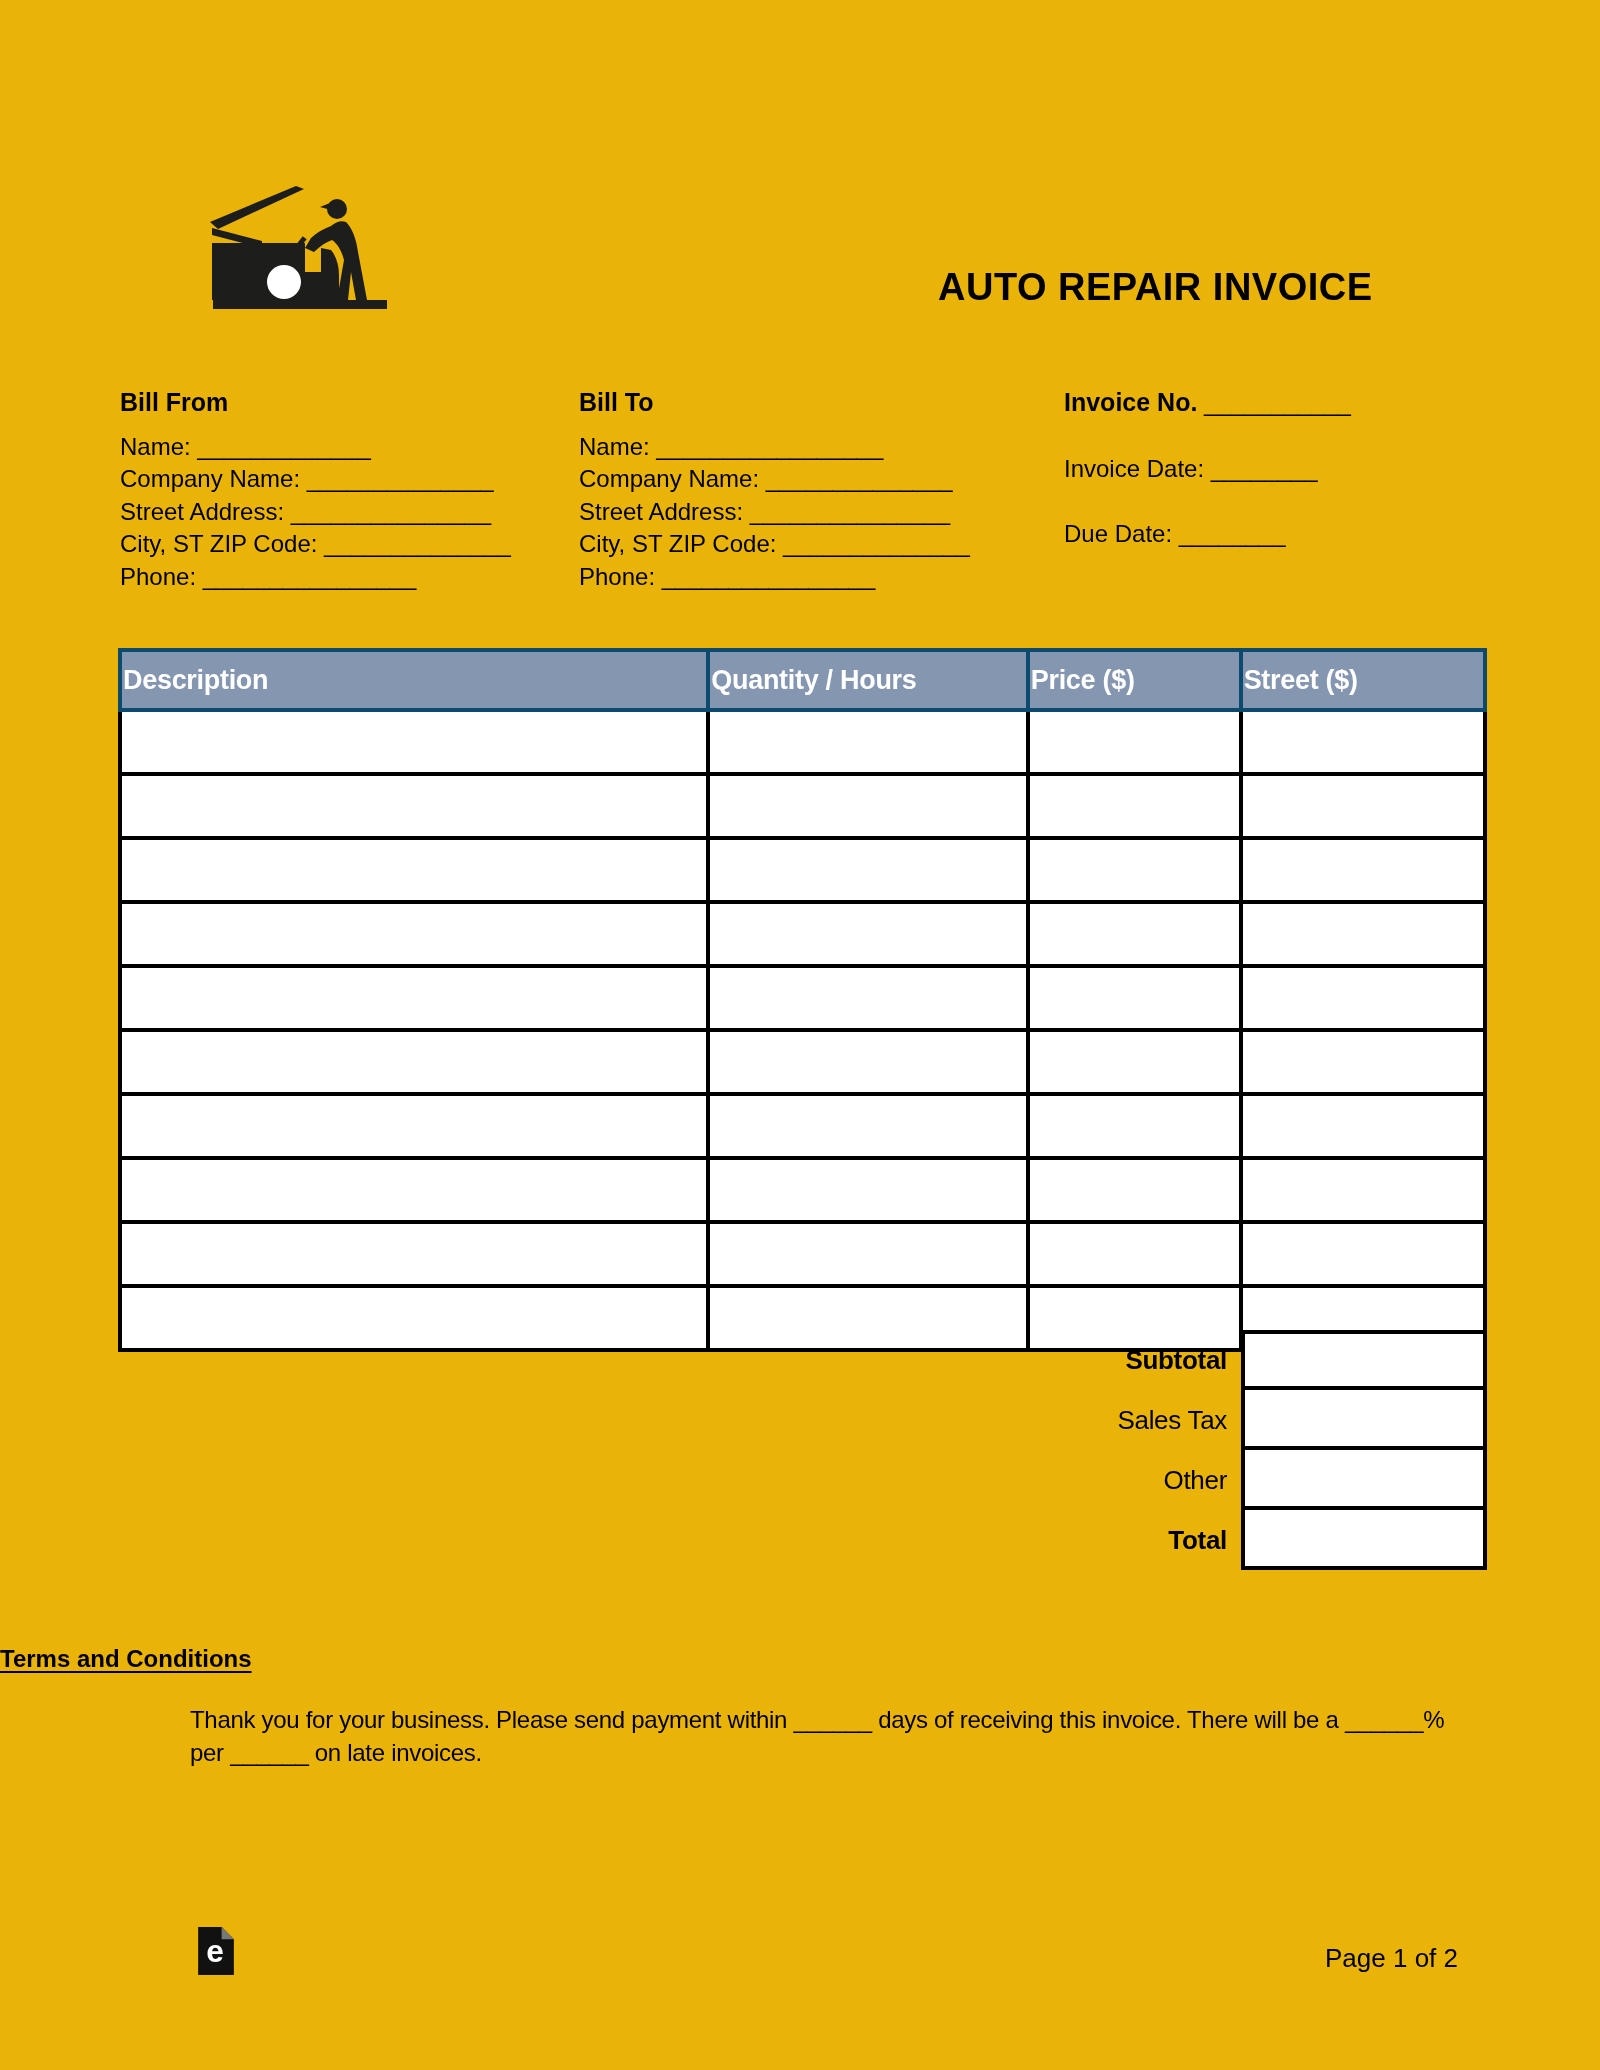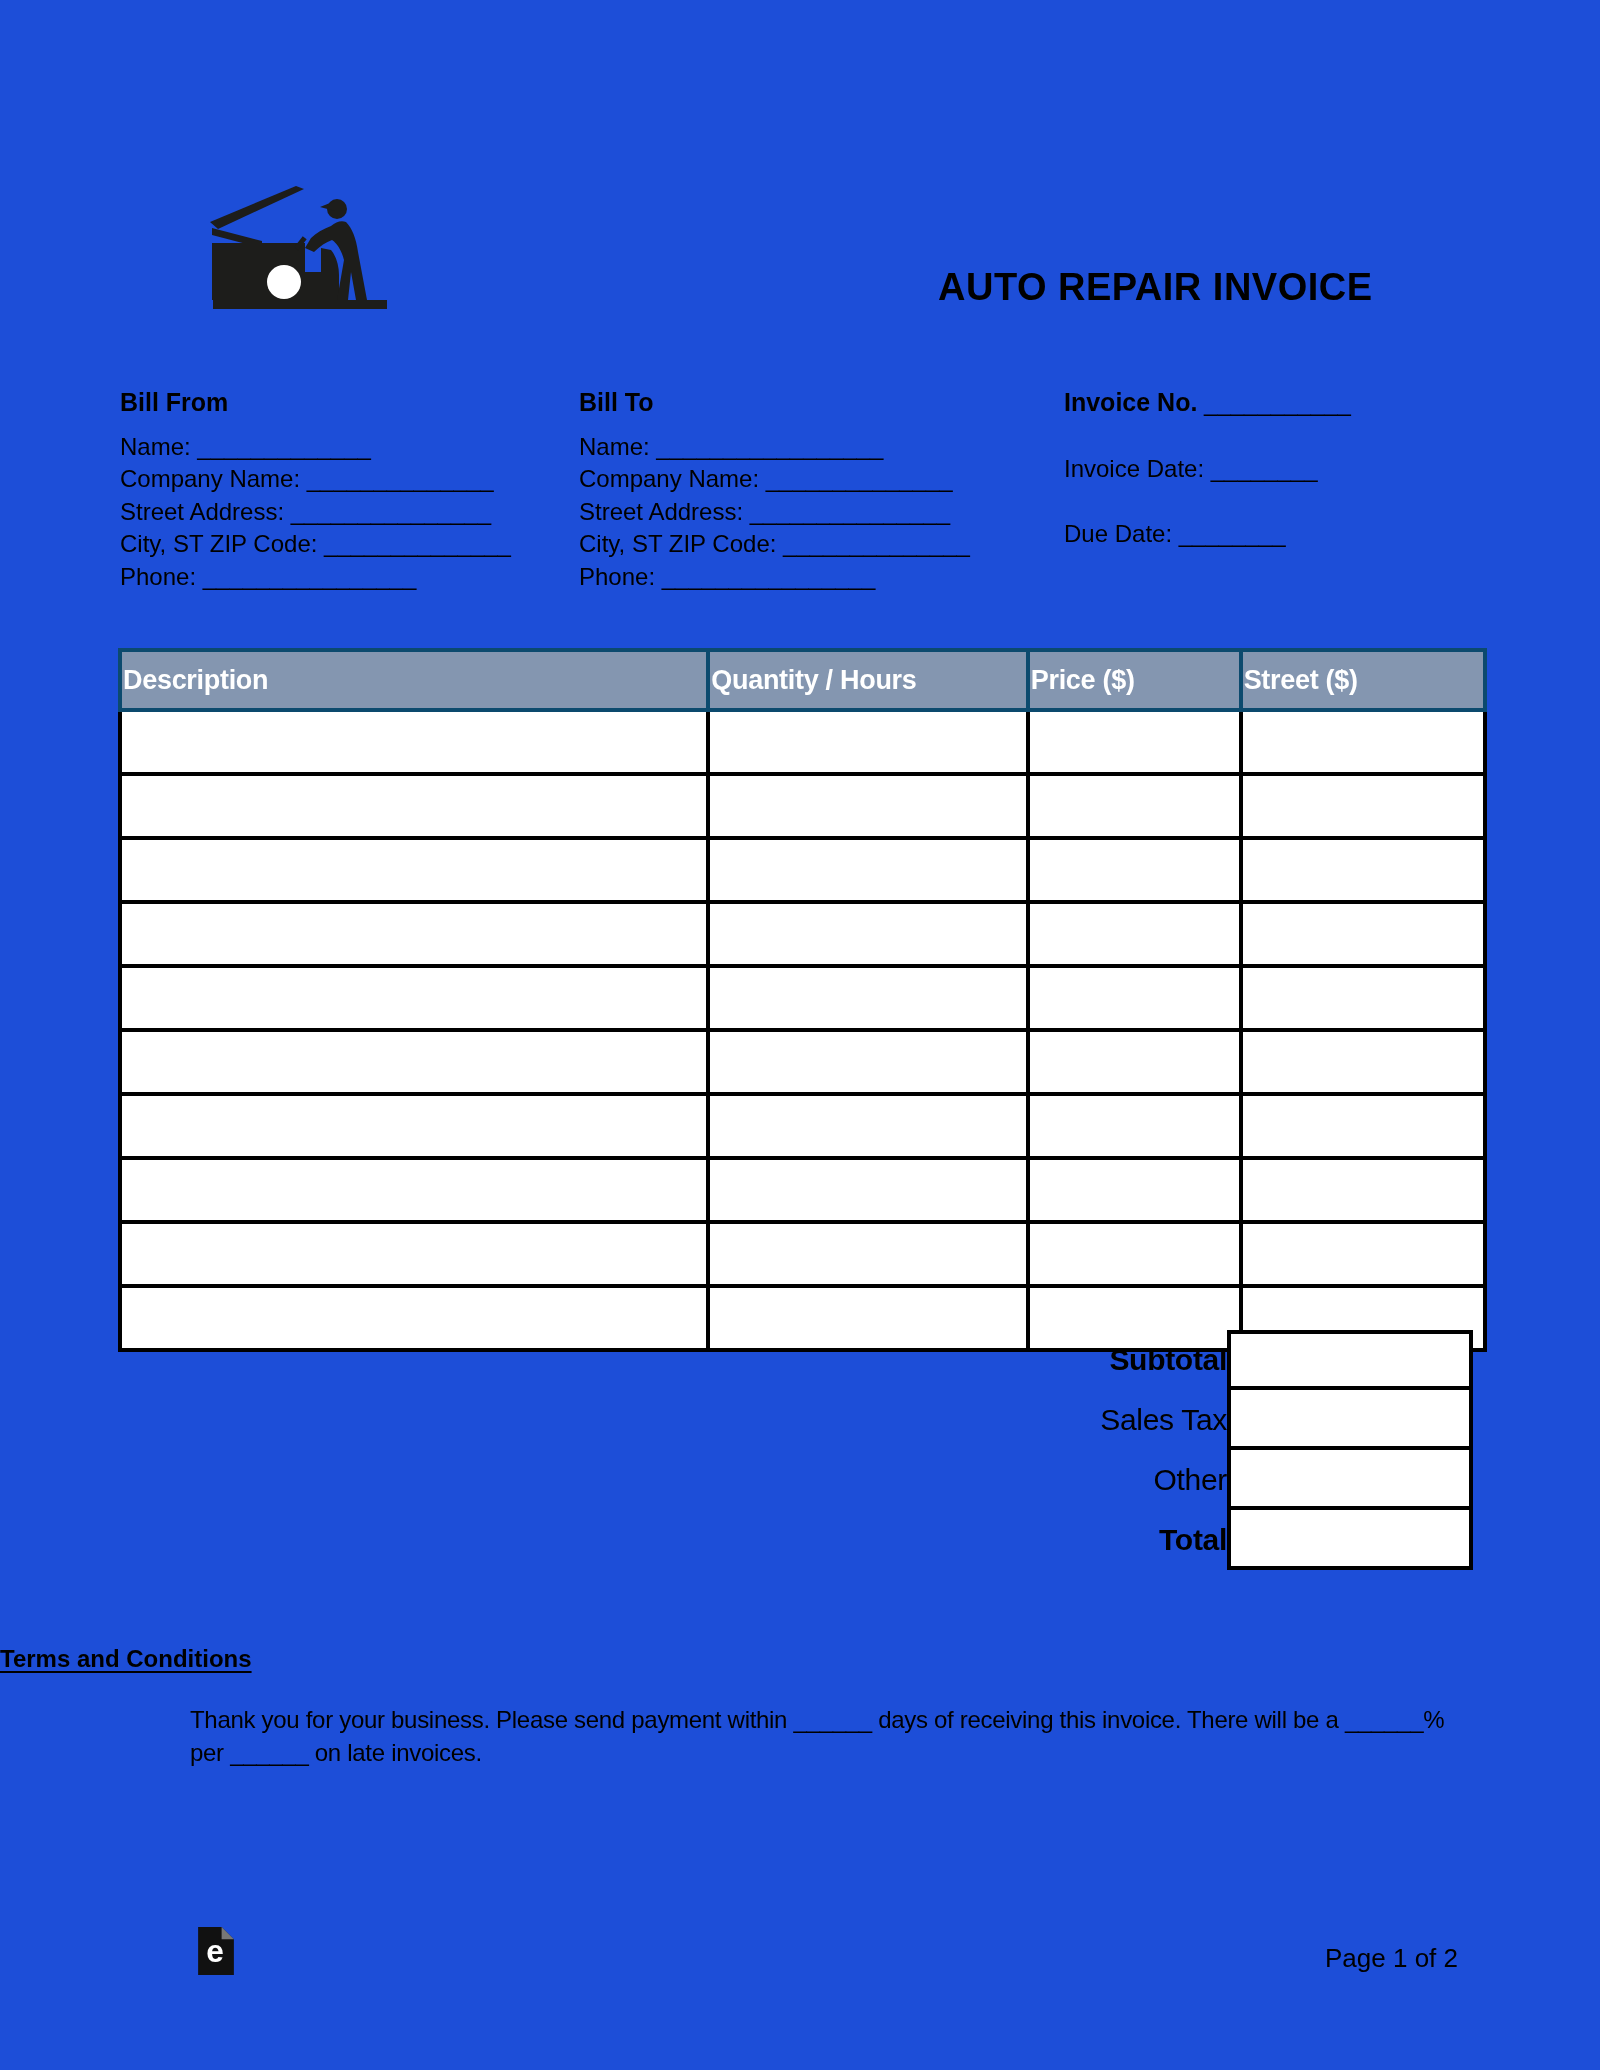--- a/index.html
+++ b/index.html
@@ -4,7 +4,7 @@
 <style>
   html,body{margin:0;padding:0;background:#fff;}
   .canvas{
-    position:relative;width:1600px;height:2070px;background:#1d4ed8;
+    position:relative;width:1600px;height:2070px;background:#eab308;
     font-family:"Liberation Sans", sans-serif;color:#000;overflow:hidden;
   }
   

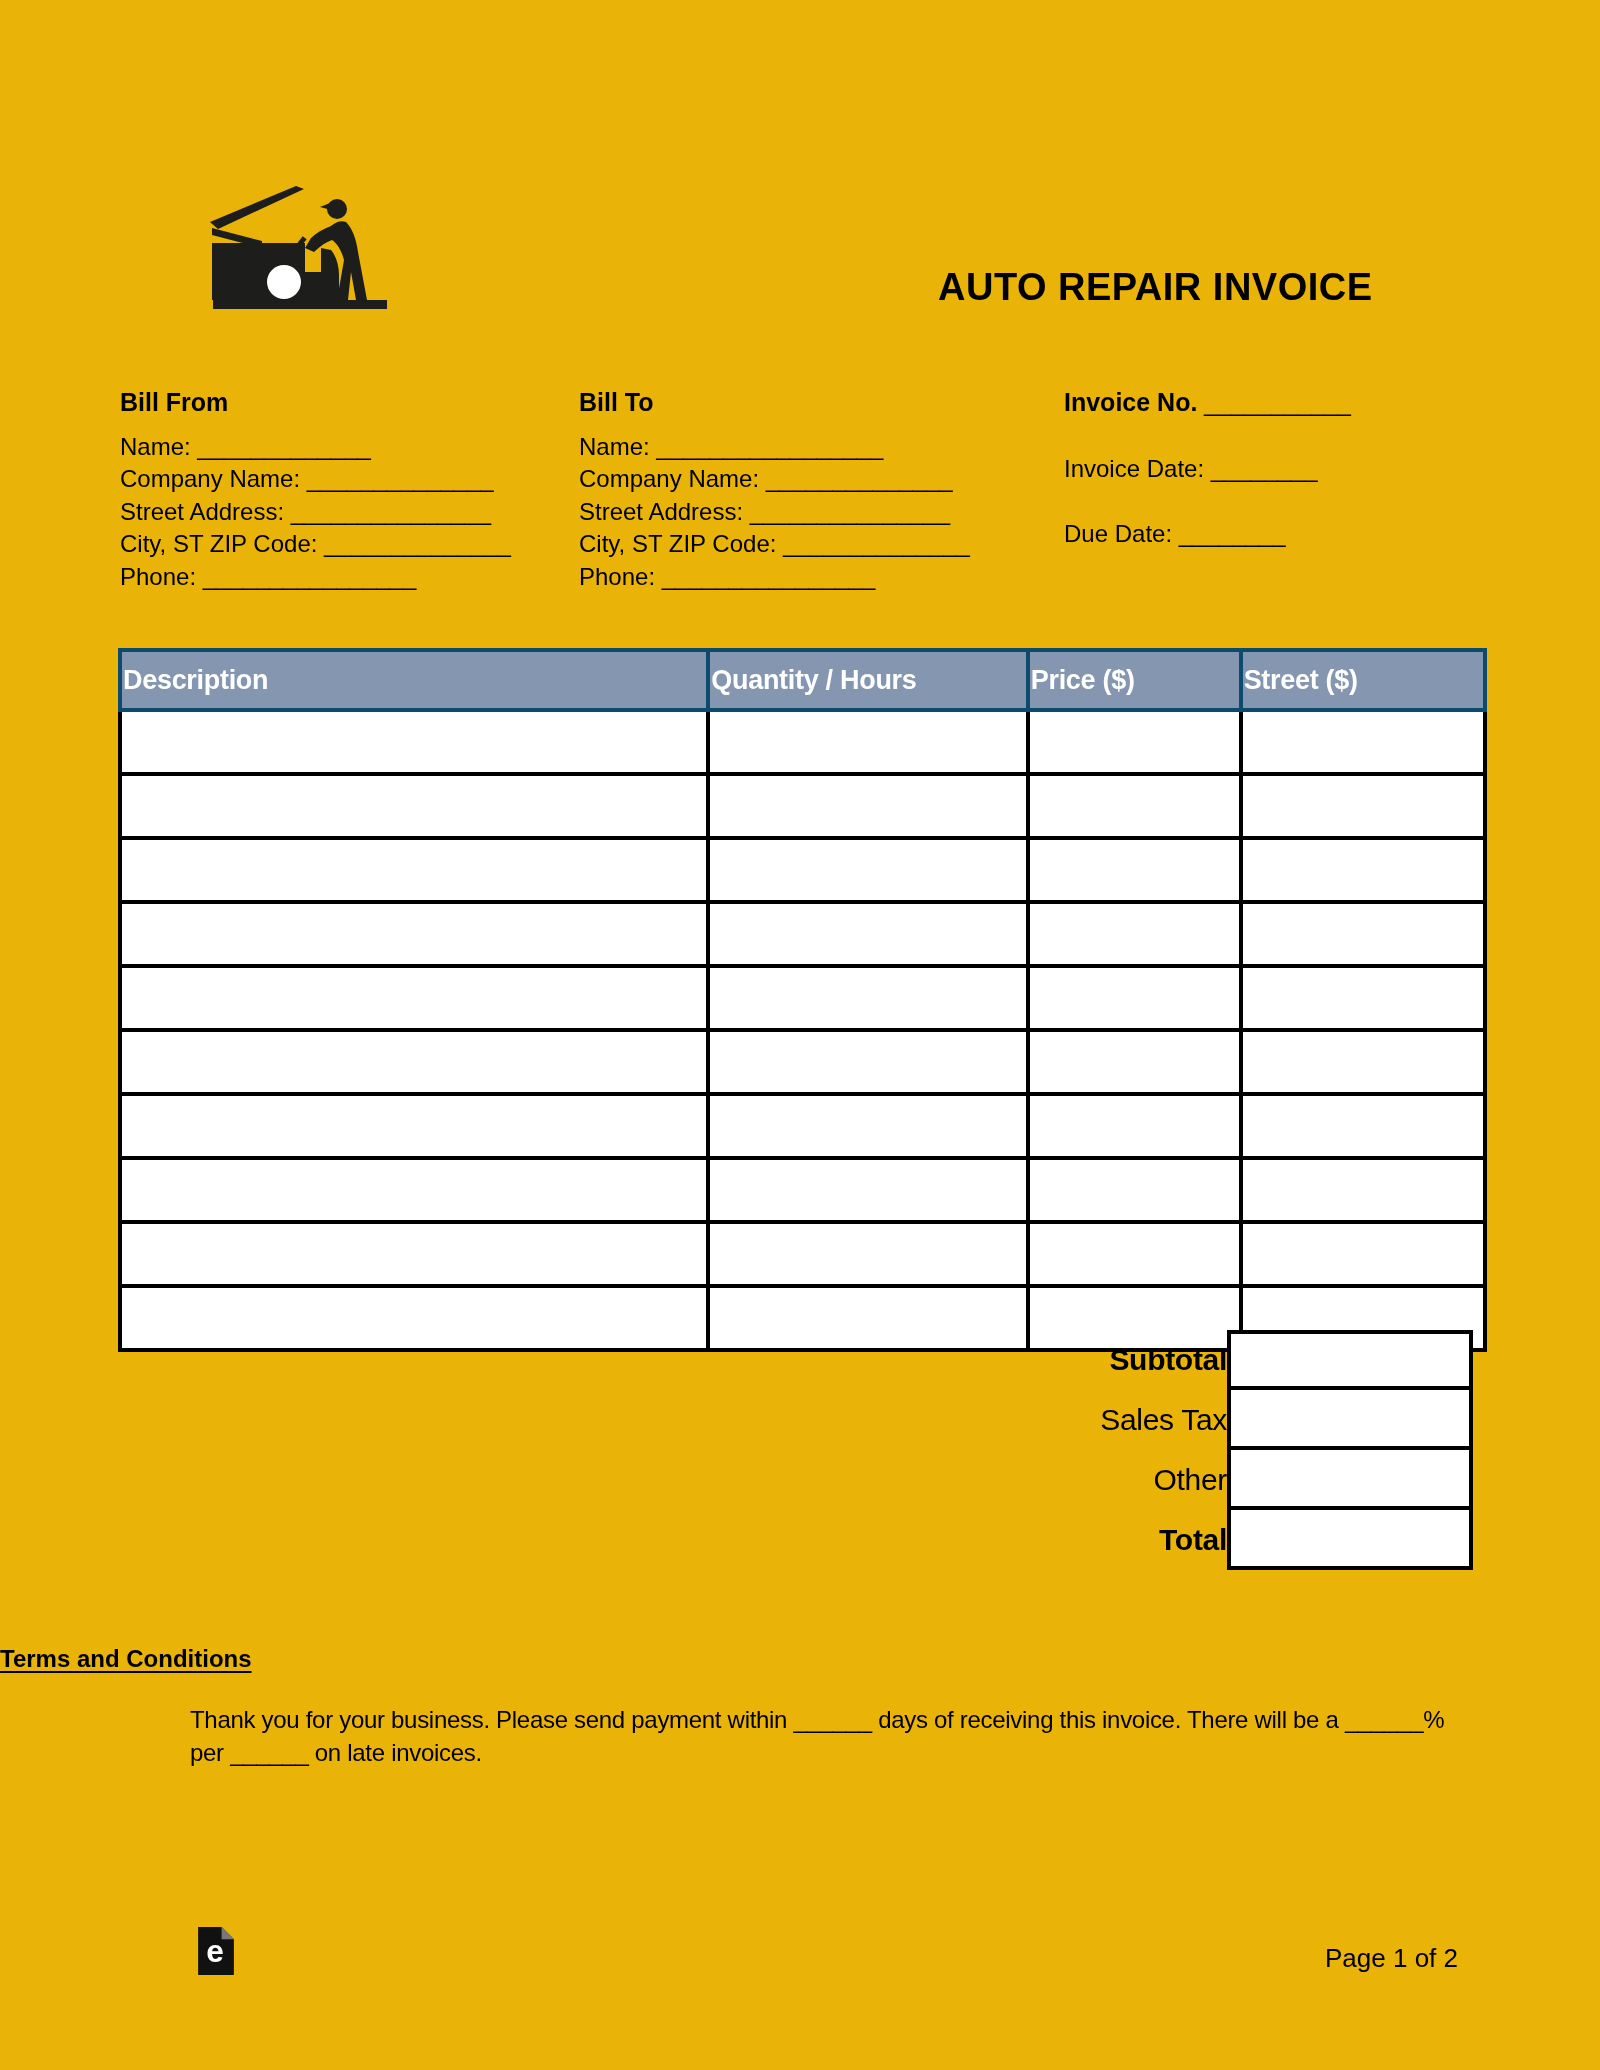--- a/index.html
+++ b/index.html
@@ -37,7 +37,7 @@
   .summary{position:absolute;left:118px;top:1330px;width:1369px;}
   .summary-row{display:flex;height:60px;align-items:center;}
   .summary-label{
-    width:1109px;text-align:right;font-size:30px;
+    width:1109px;text-align:right;padding-right:14px;font-size:26px;
     letter-spacing:-0.3px;
   }
   .summary-label.bold{font-weight:bold;}

